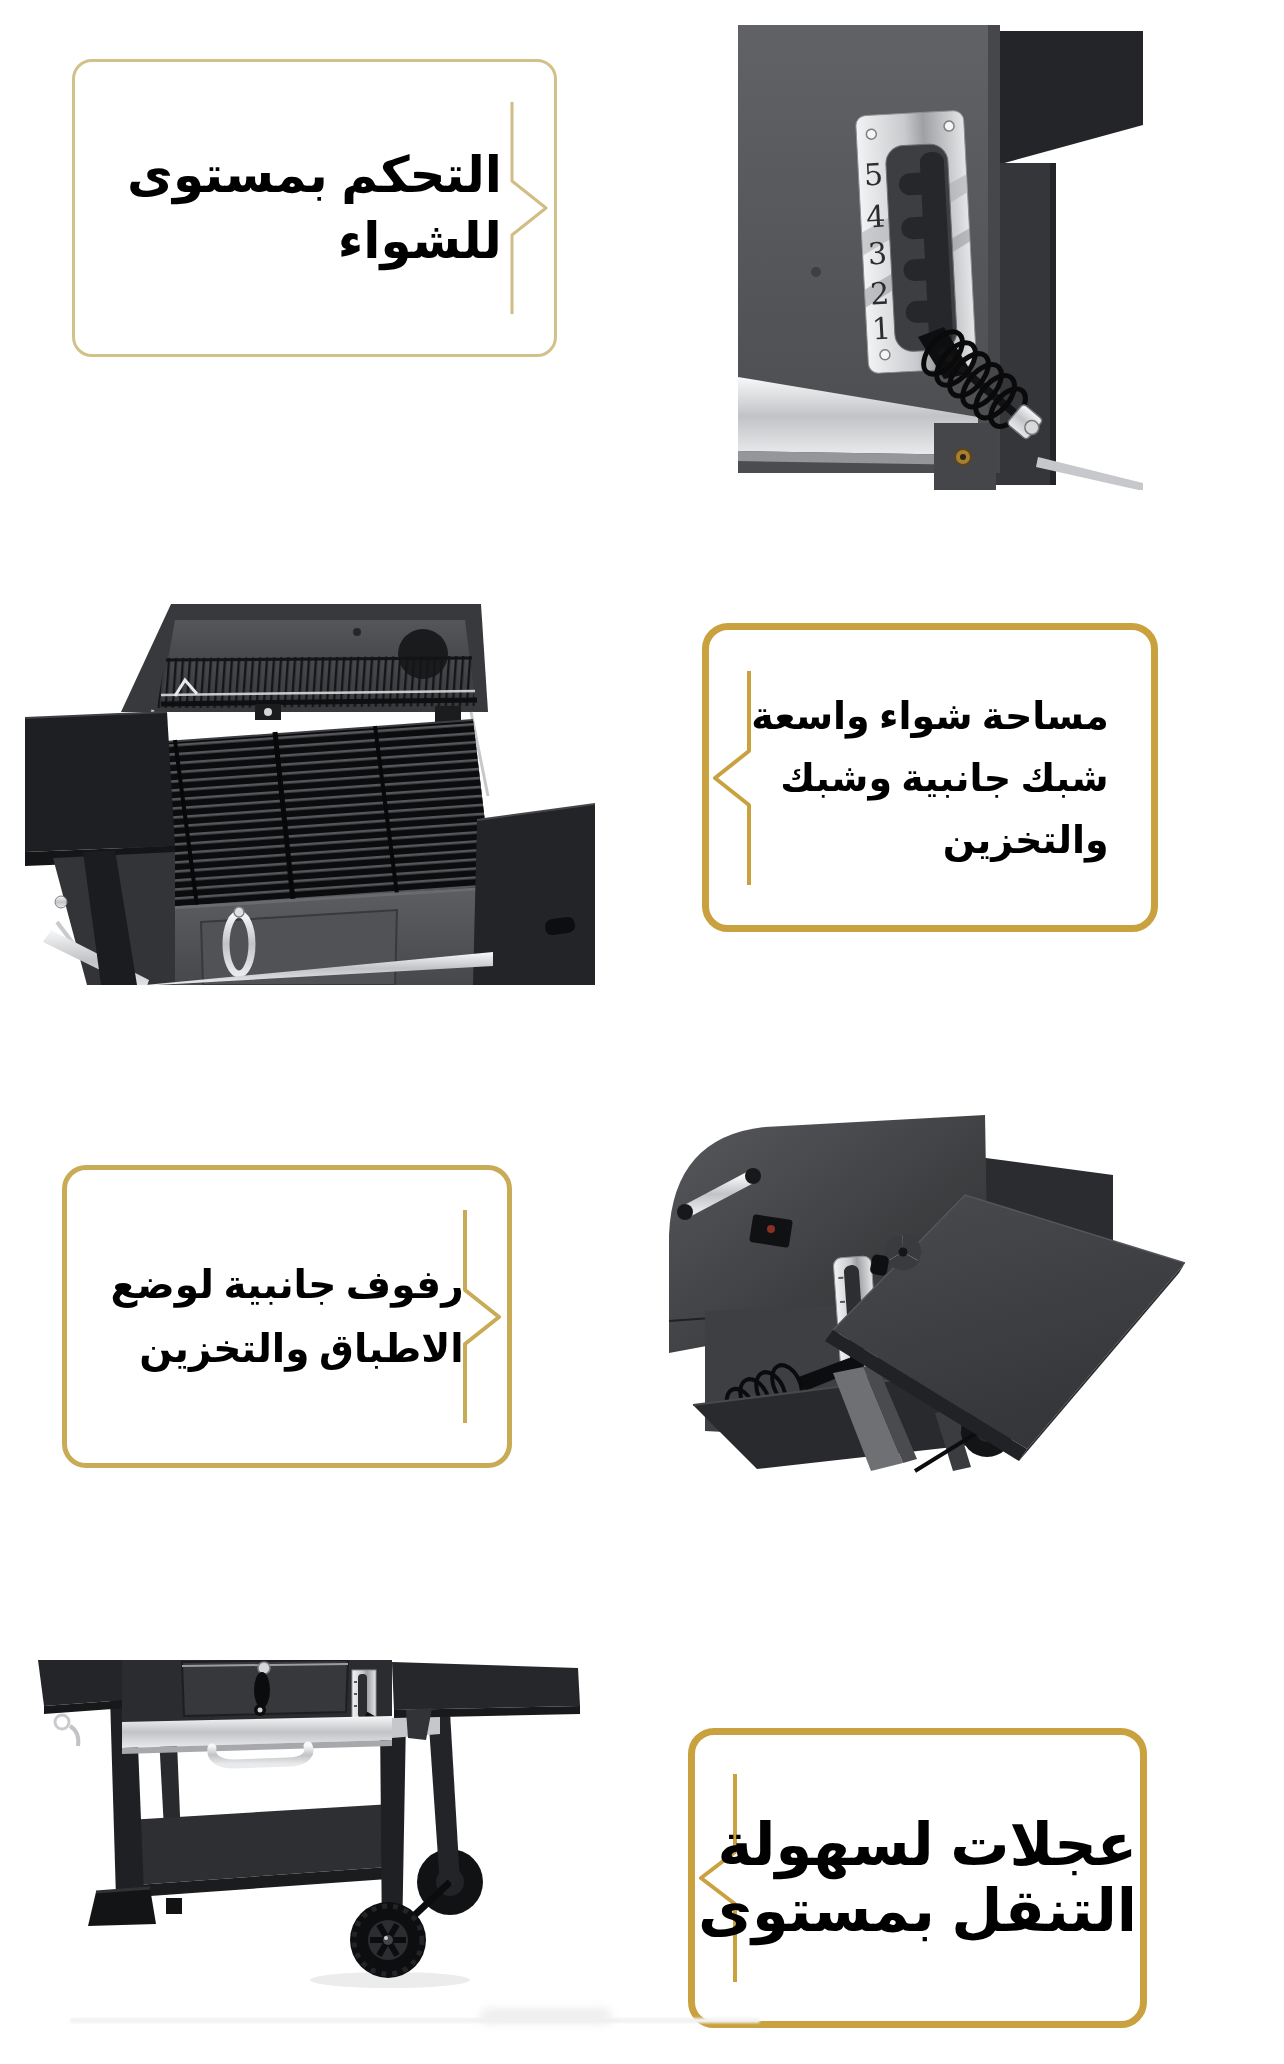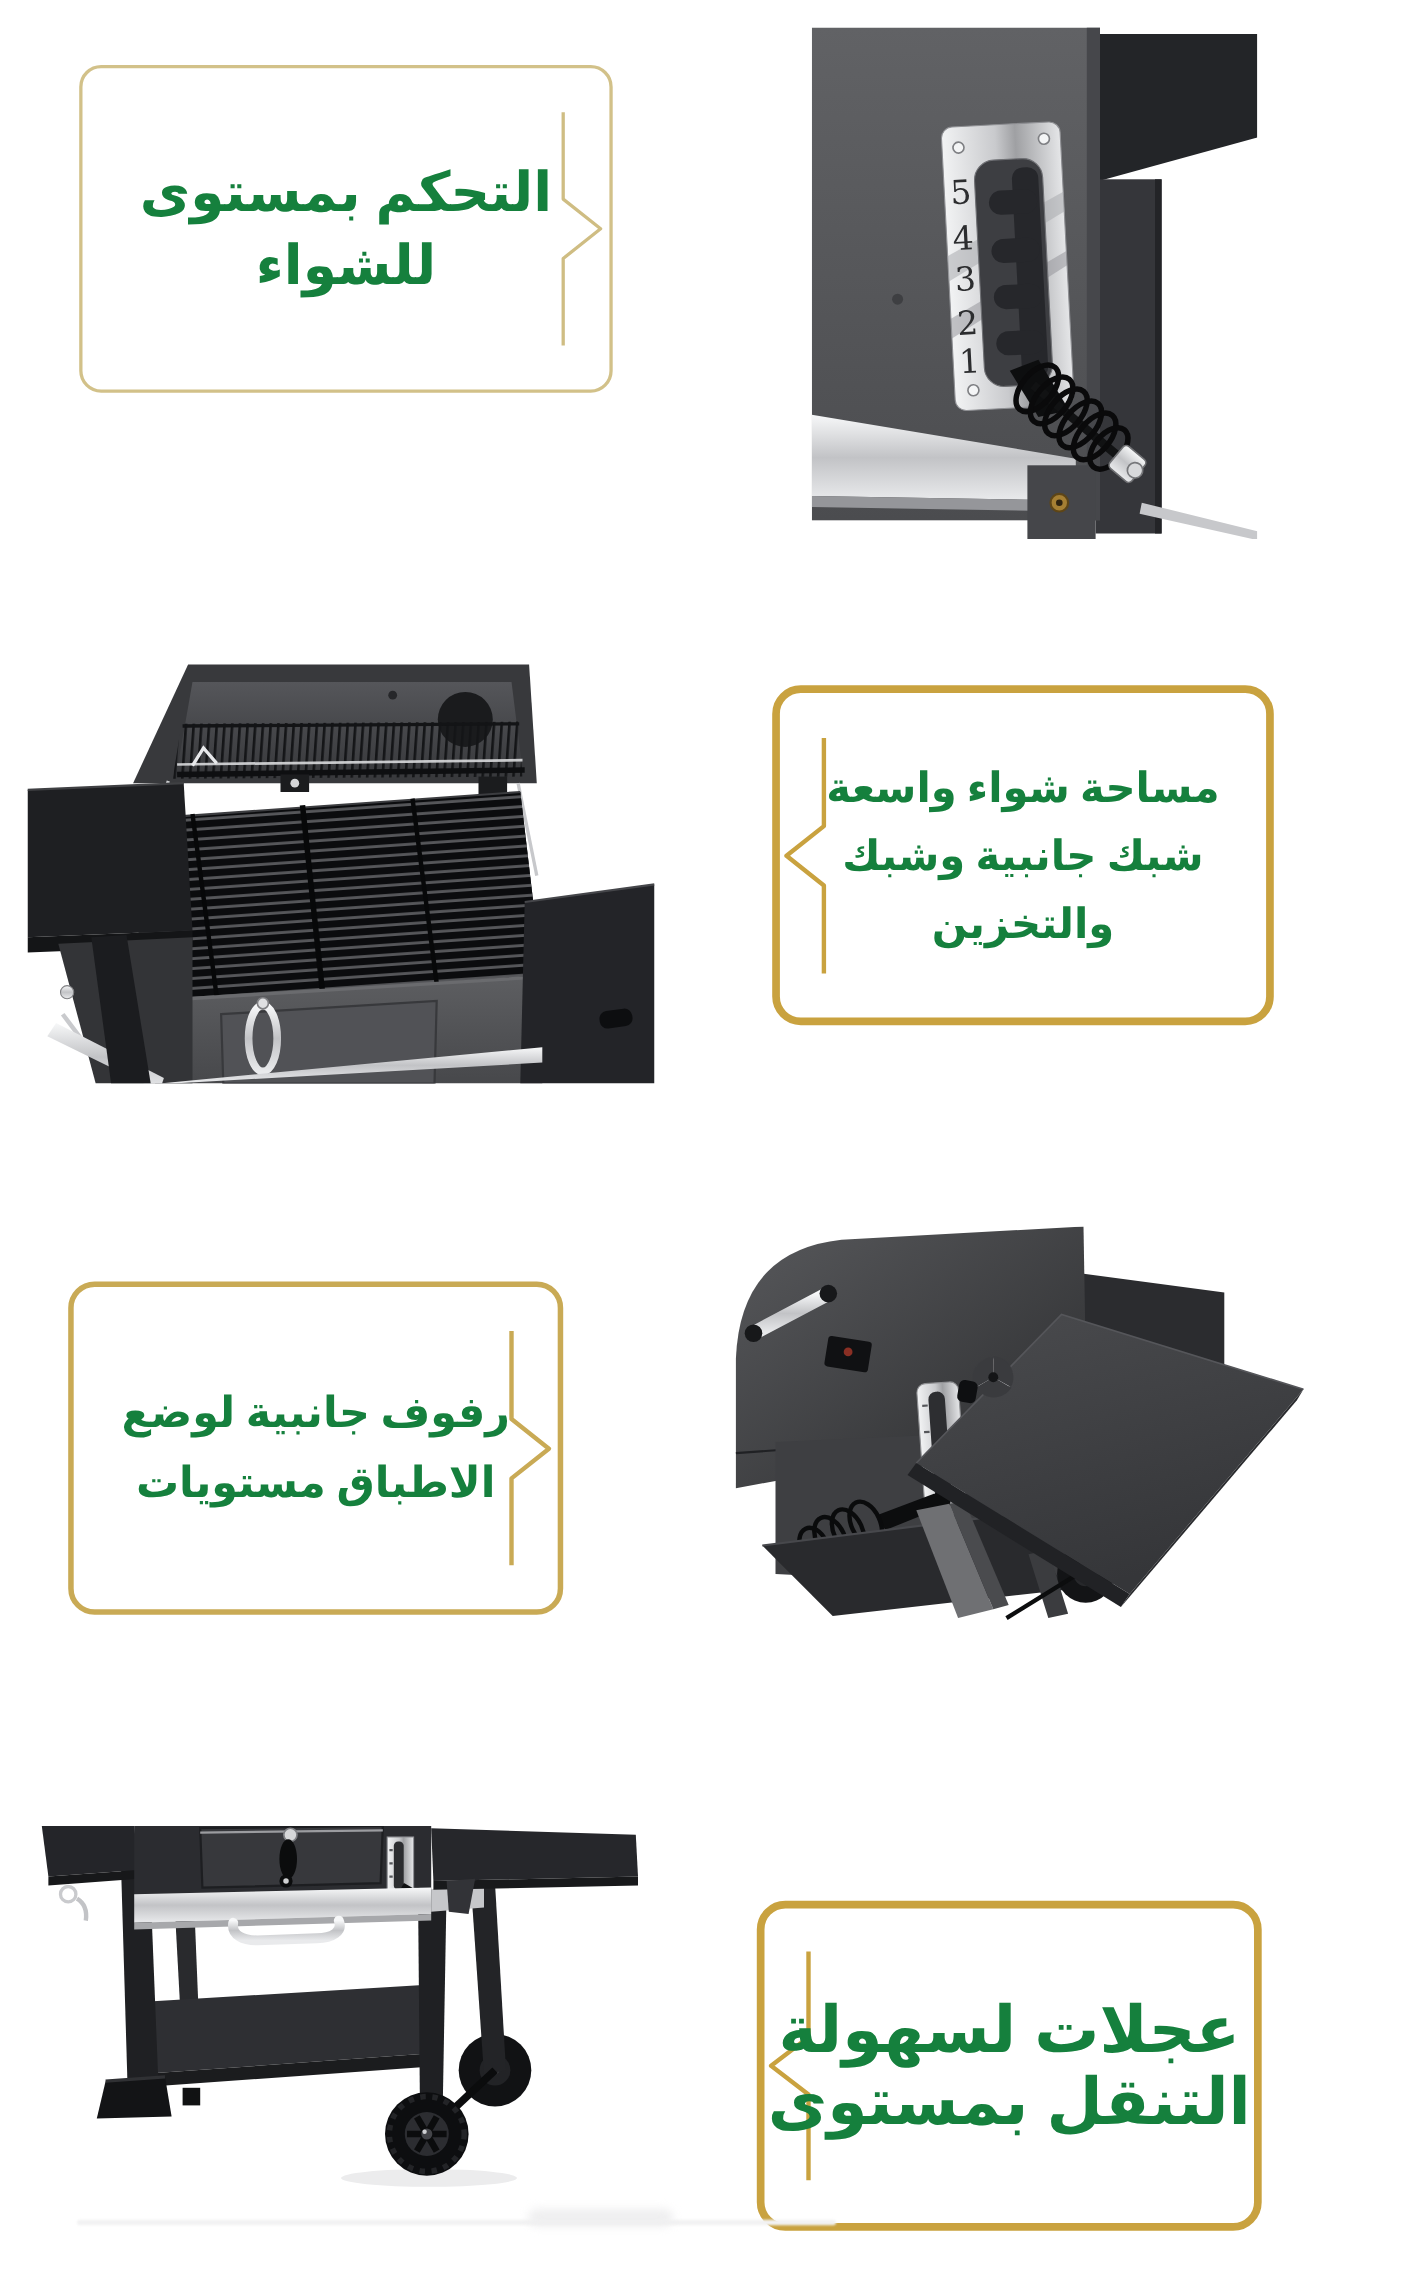--- a/index.html
+++ b/index.html
@@ -11,7 +11,7 @@
   .b2{left:702px;top:623px;width:456px;height:309px;border-width:7px;border-color:#c9a23f;border-radius:26px;}
   .b3{left:62px;top:1165px;width:450px;height:303px;border-width:5px;border-color:#c9aa55;border-radius:24px;}
   .b4{left:688px;top:1728px;width:459px;height:300px;border-width:7px;border-color:#c9a23f;border-radius:26px;}
-  .txt{direction:rtl;text-align:center;font-weight:bold;color:#15803d;word-spacing:-4px;position:relative;z-index:2;}
+  .txt{direction:rtl;text-align:right;font-weight:bold;color:#000000;word-spacing:-4px;position:relative;z-index:2;}
   .b1 .txt{font-size:50px;line-height:66px;}
   .b2 .txt{font-size:38px;line-height:62px;}
   .b3 .txt{font-size:39px;line-height:64px;}

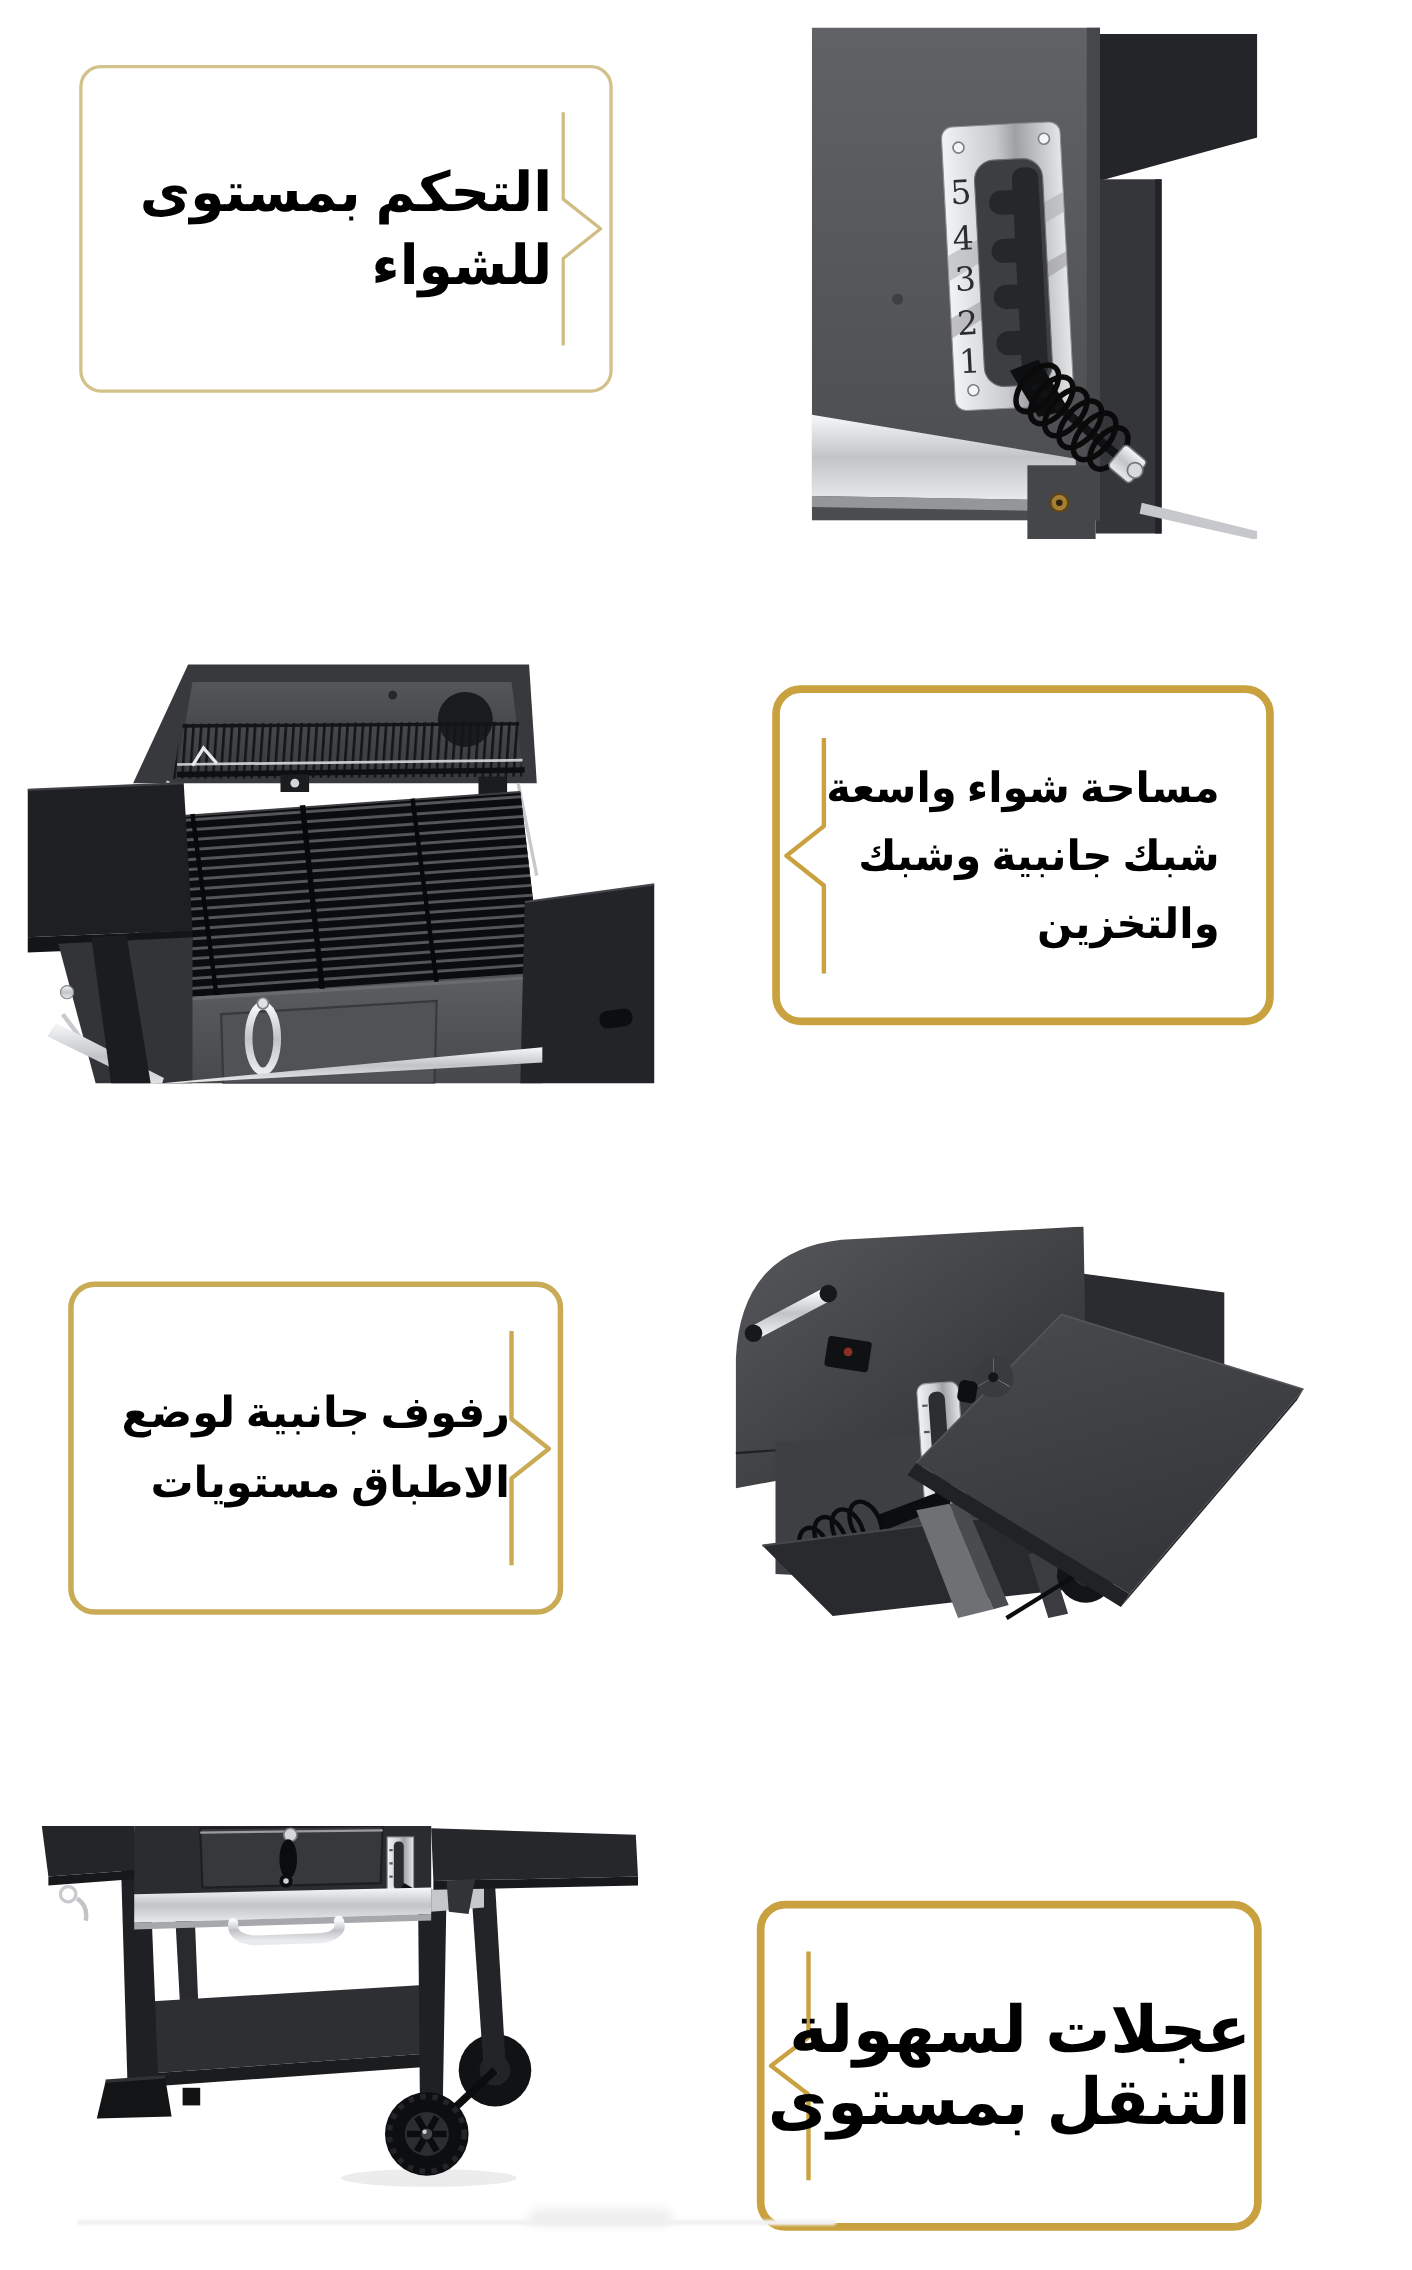--- a/index.html
+++ b/index.html
@@ -212,7 +212,7 @@
     </svg>
     <div class="txt">
       <div>رفوف جانبية لوضع</div>
-      <div>الاطباق مستويات</div>
+      <div>الاطباق والتخزين</div>
     </div>
   </div>
 

